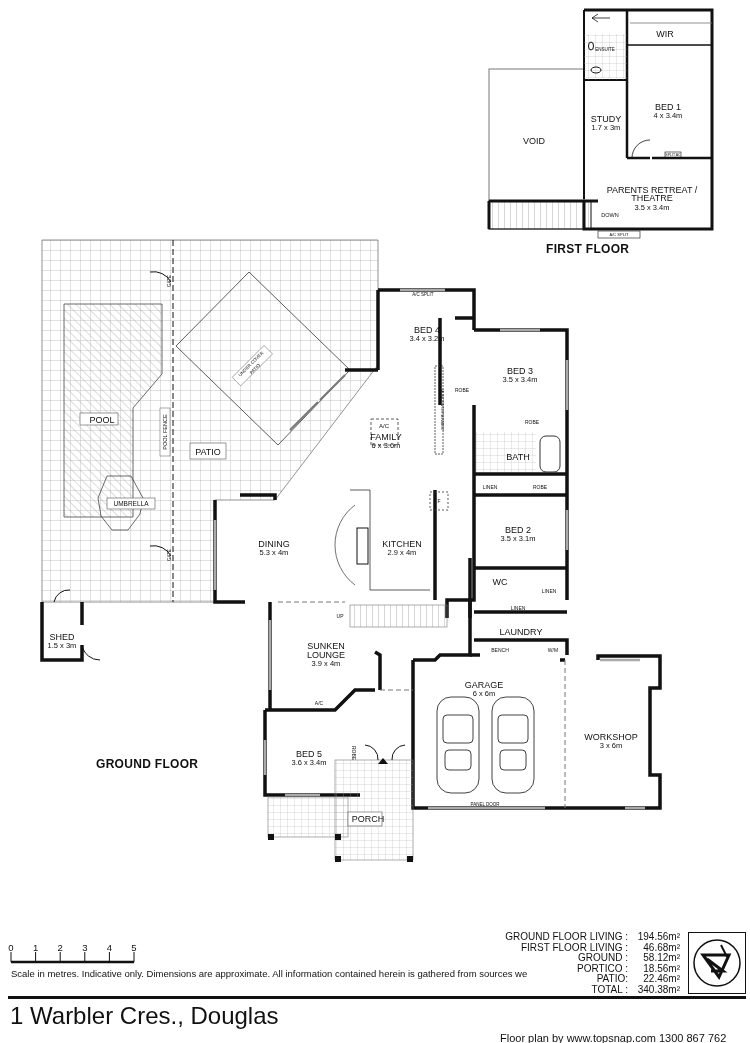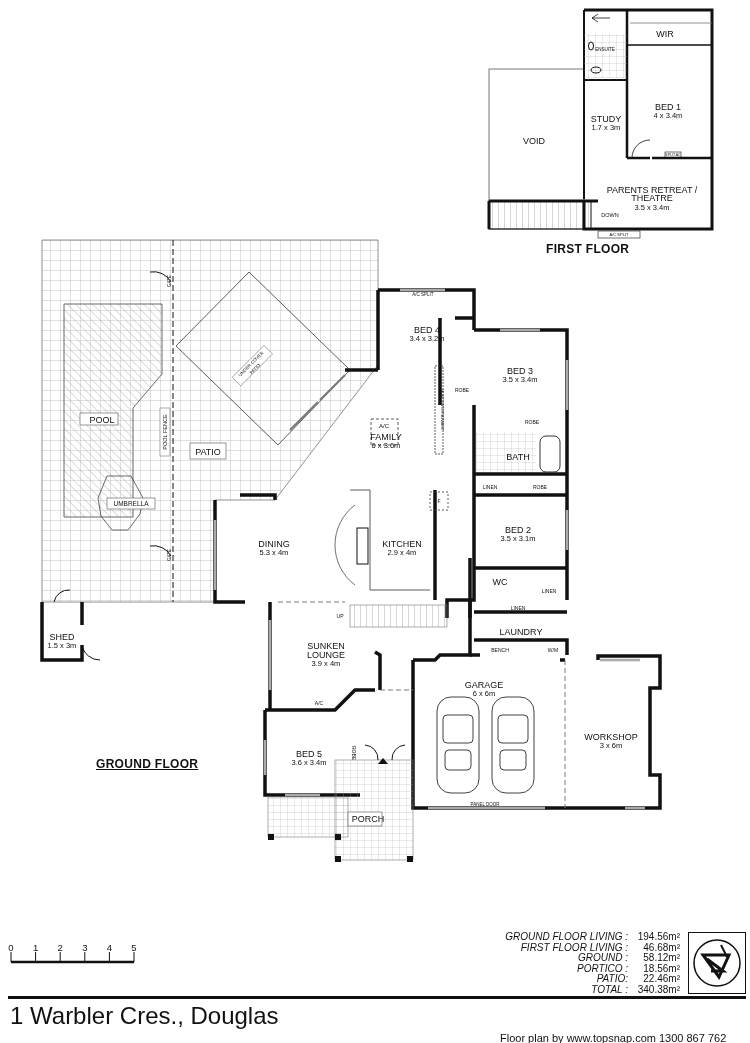--- a/index.html
+++ b/index.html
@@ -249,7 +249,7 @@
 </svg>
 
 <div class="floor-title" style="left:546px;top:242px;">FIRST FLOOR</div>
-<div class="floor-title" style="left:96px;top:757px;text-decoration:underline;">GROUND FLOOR</div>
+<div class="floor-title" style="left:96px;top:757px;">GROUND FLOOR</div>
 
 <div class="disclaimer">
 </div>

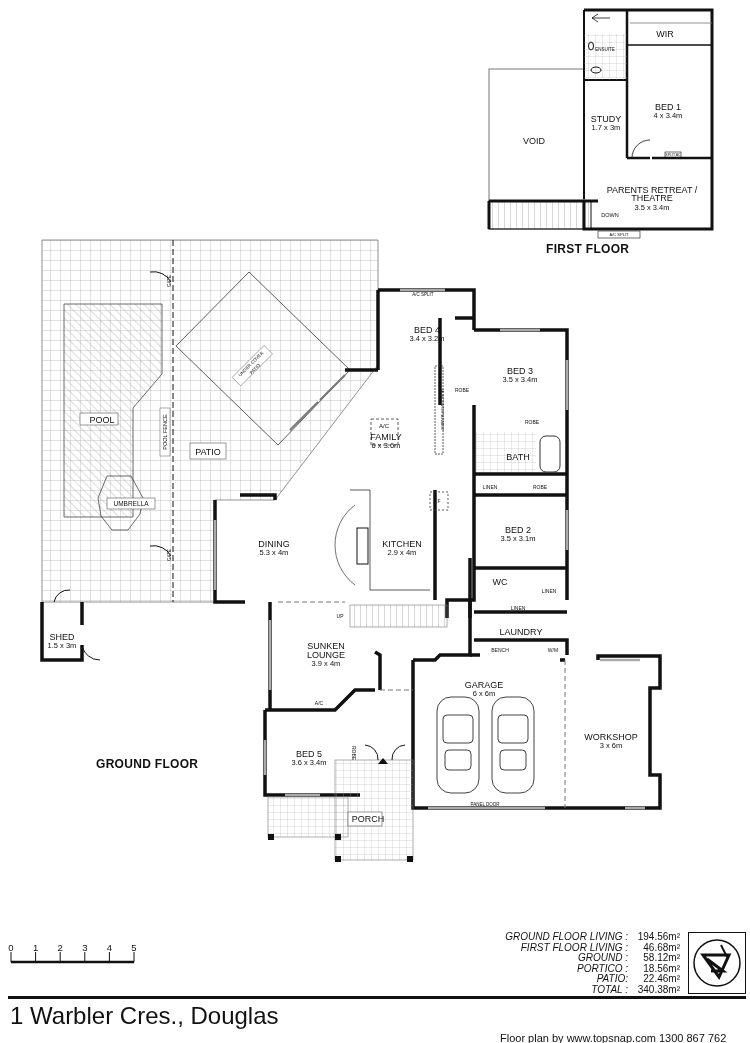--- a/index.html
+++ b/index.html
@@ -12,7 +12,7 @@
   .disclaimer{position:absolute;left:11px;top:966px;font-size:9.5px;line-height:15px;width:530px;}
   .areas{position:absolute;left:480px;top:932px;font-size:10px;line-height:10.6px;text-align:right;width:200px;}
   .areas .row{display:flex;justify-content:flex-end;}
-  .areas .k{text-align:right;font-style:italic;}
+  .areas .k{text-align:right;}
   .areas .v{width:52px;text-align:right;}
   .rule{position:absolute;left:8px;top:996px;width:738px;height:3px;background:#111;}
   .address{position:absolute;left:10px;top:1002px;font-size:24px;}

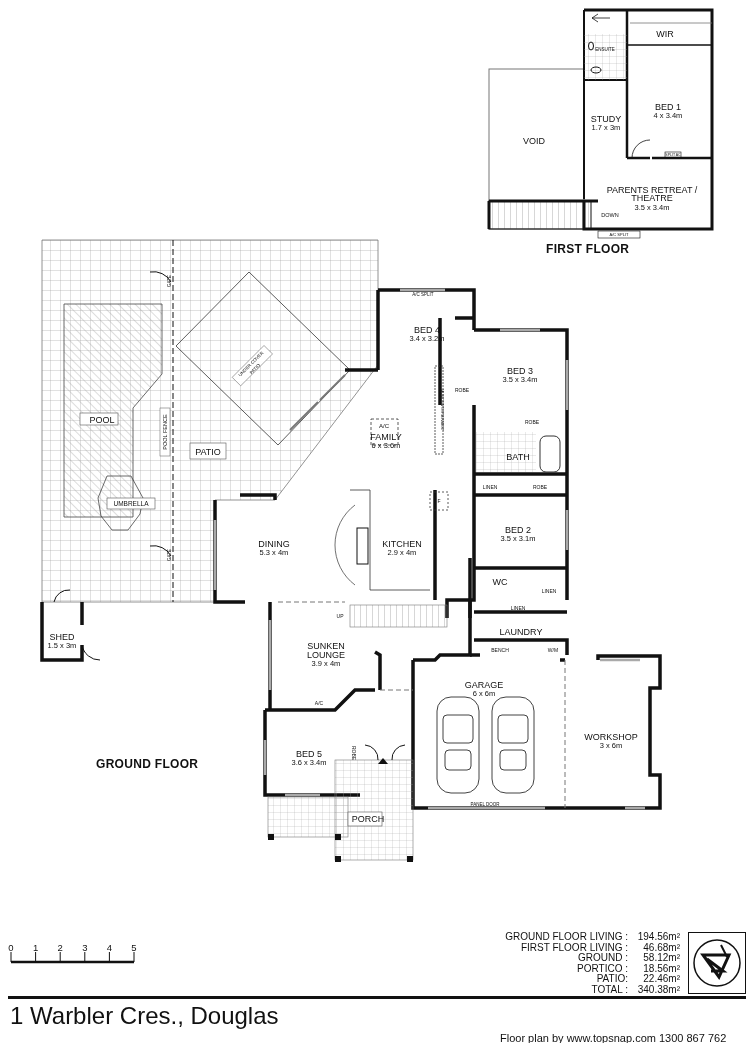--- a/index.html
+++ b/index.html
@@ -252,6 +252,7 @@
 <div class="floor-title" style="left:96px;top:757px;">GROUND FLOOR</div>
 
 <div class="disclaimer">
+  <div>Scale in metres. Indicative only. Dimensions  are approximate. All information contained herein is gathered from sources we</div>
 </div>
 
 <div class="areas">

